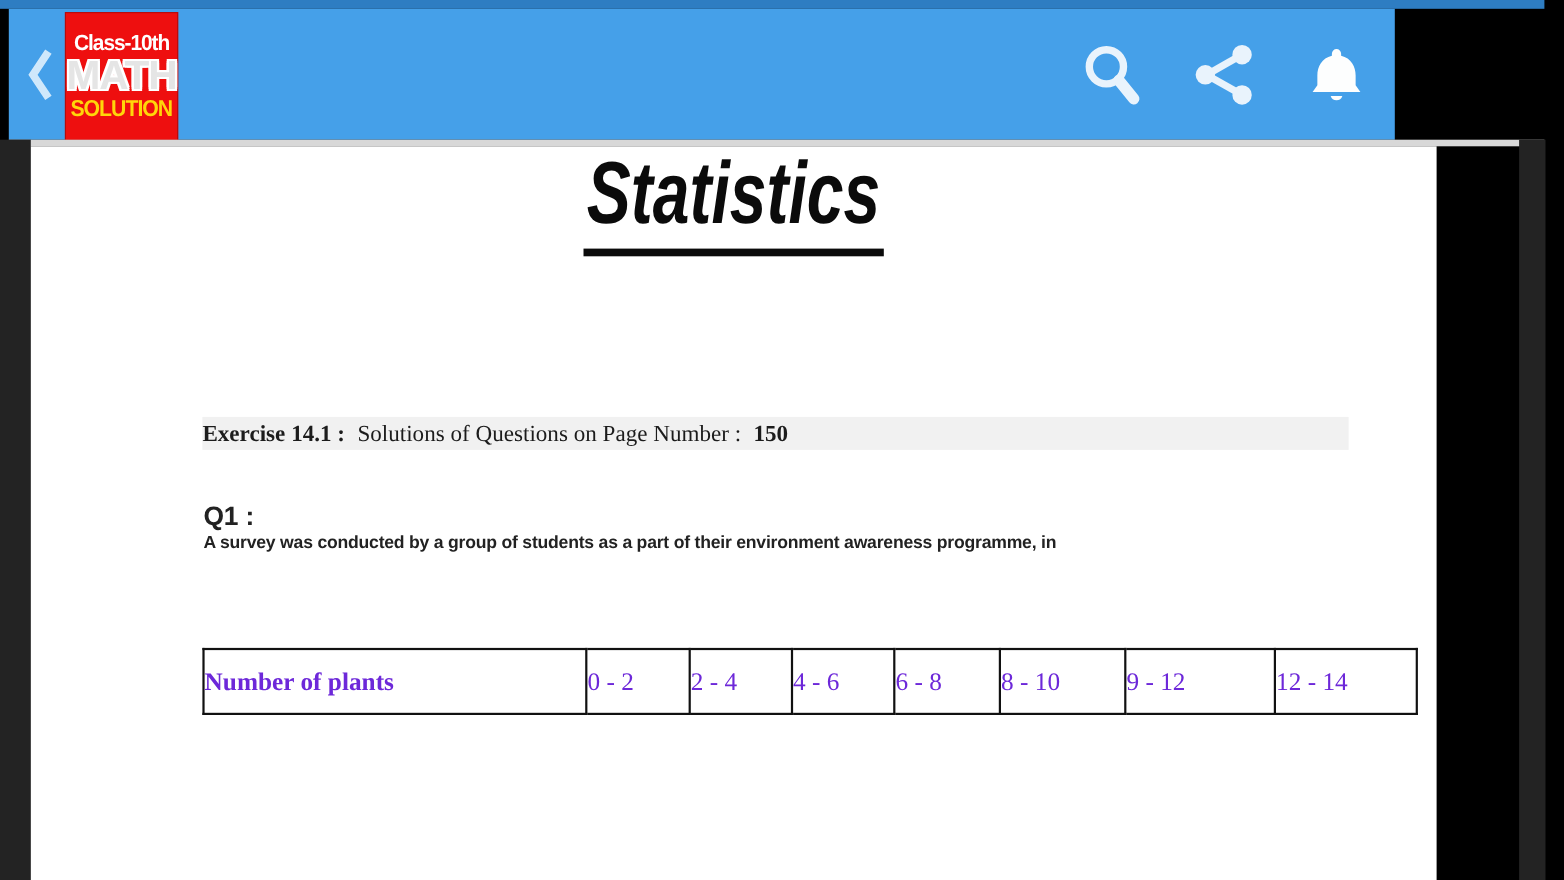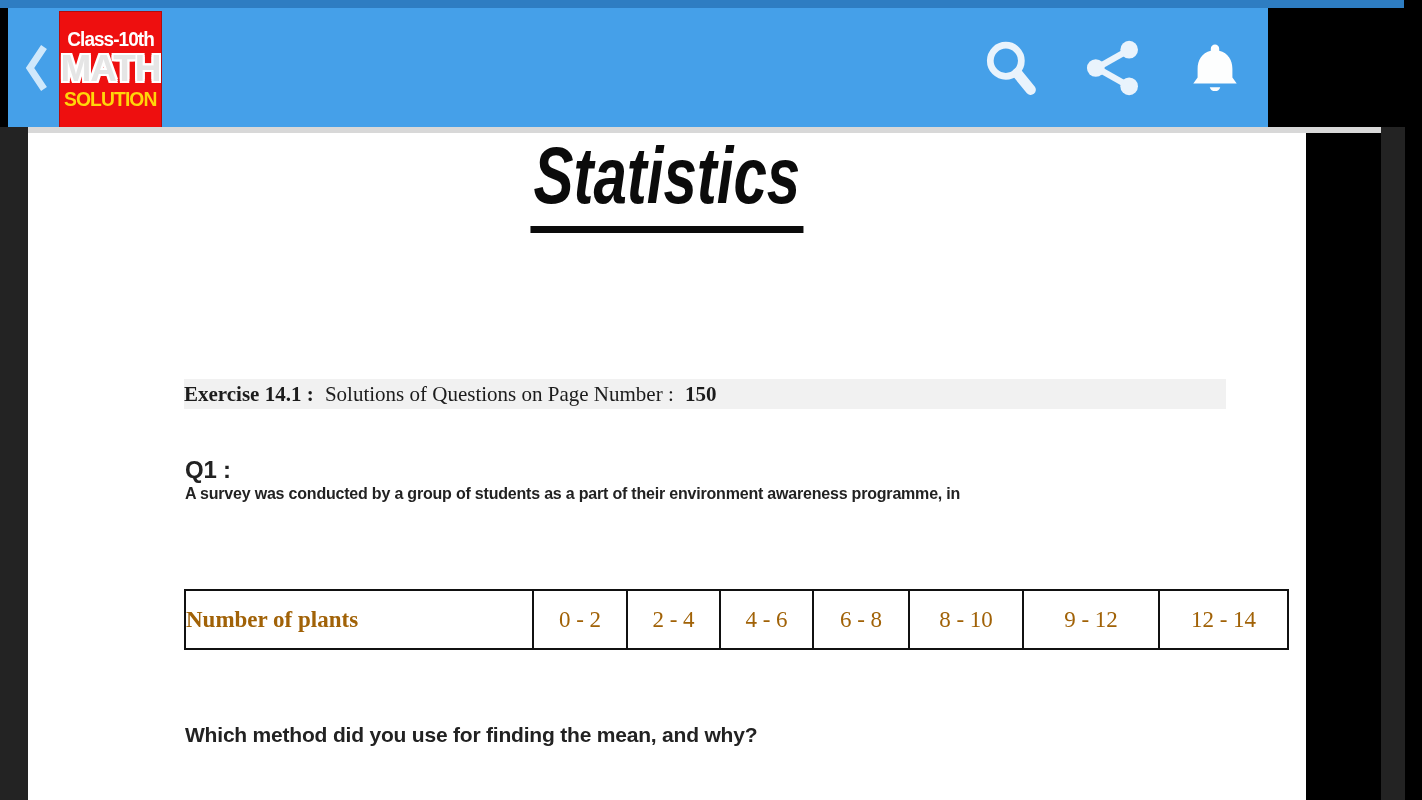--- a/index.html
+++ b/index.html
@@ -51,7 +51,7 @@
   .followup{position:absolute;left:157px;top:590px;font-size:21px;}
 
   table.data{position:absolute;left:156px;top:456px;border-collapse:collapse;
-             table-layout:fixed;font-family:"Liberation Serif",serif;font-size:23px;color:#a16207;padding-left:48px;}
+             table-layout:fixed;font-family:"Liberation Serif",serif;font-size:23px;color:#6d28d9;padding-left:48px;}
   table.data td{border:2px solid #111;height:57px;padding:0;}
   td.rowlabel{font-weight:bold;text-align:left;padding-left:6px;}
   td.val{text-align:center;}

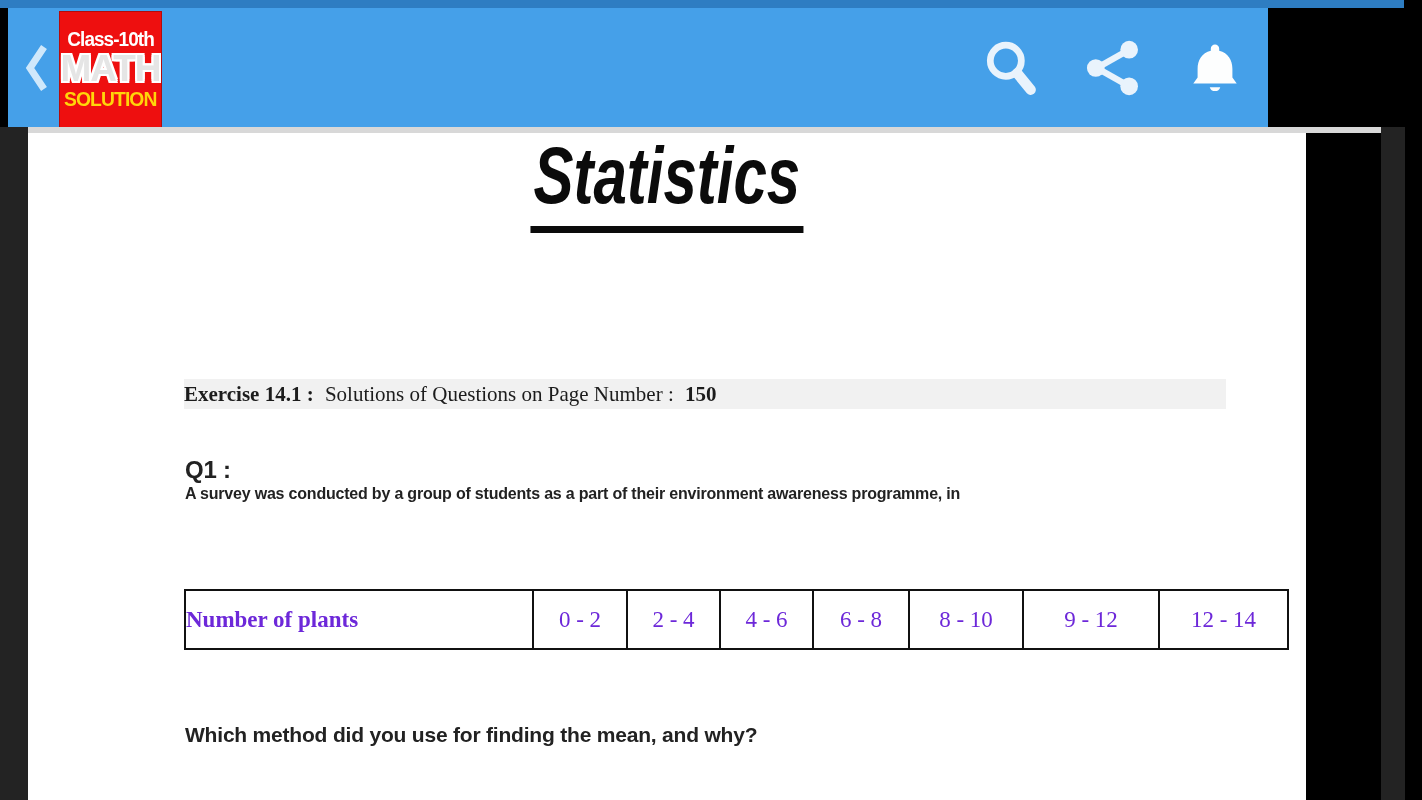--- a/index.html
+++ b/index.html
@@ -54,7 +54,7 @@
              table-layout:fixed;font-family:"Liberation Serif",serif;font-size:23px;color:#6d28d9;padding-left:48px;}
   table.data td{border:2px solid #111;height:57px;padding:0;}
   td.rowlabel{font-weight:bold;text-align:left;padding-left:6px;}
-  td.val{text-align:center;}
+  td.val{}
 </style>
 </head>
 <body>

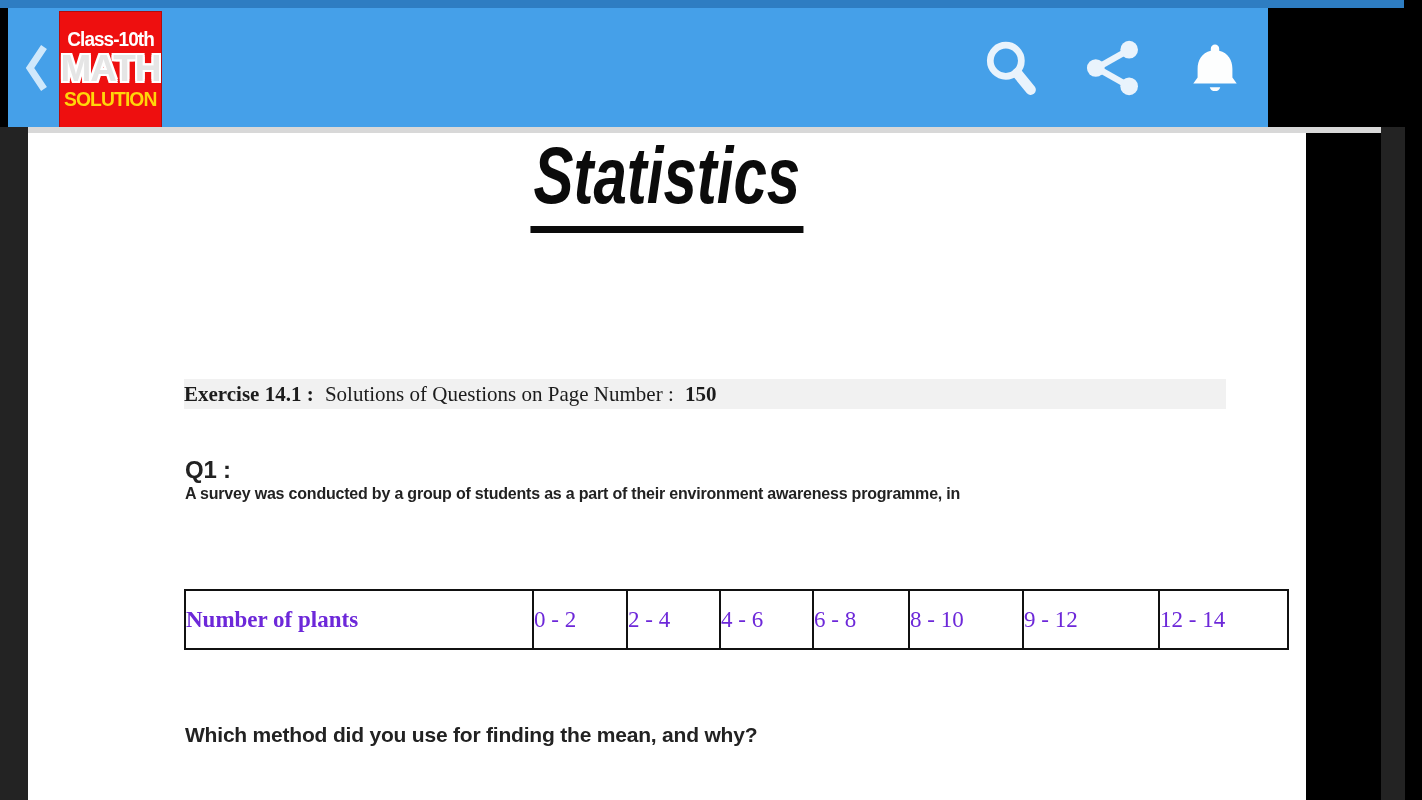--- a/index.html
+++ b/index.html
@@ -148,7 +148,6 @@
     </tbody>
       </table>
 
-    <div class="followup sans-b">Which method did you use for finding the mean, and why?</div>
 
   </div>
 </div>

